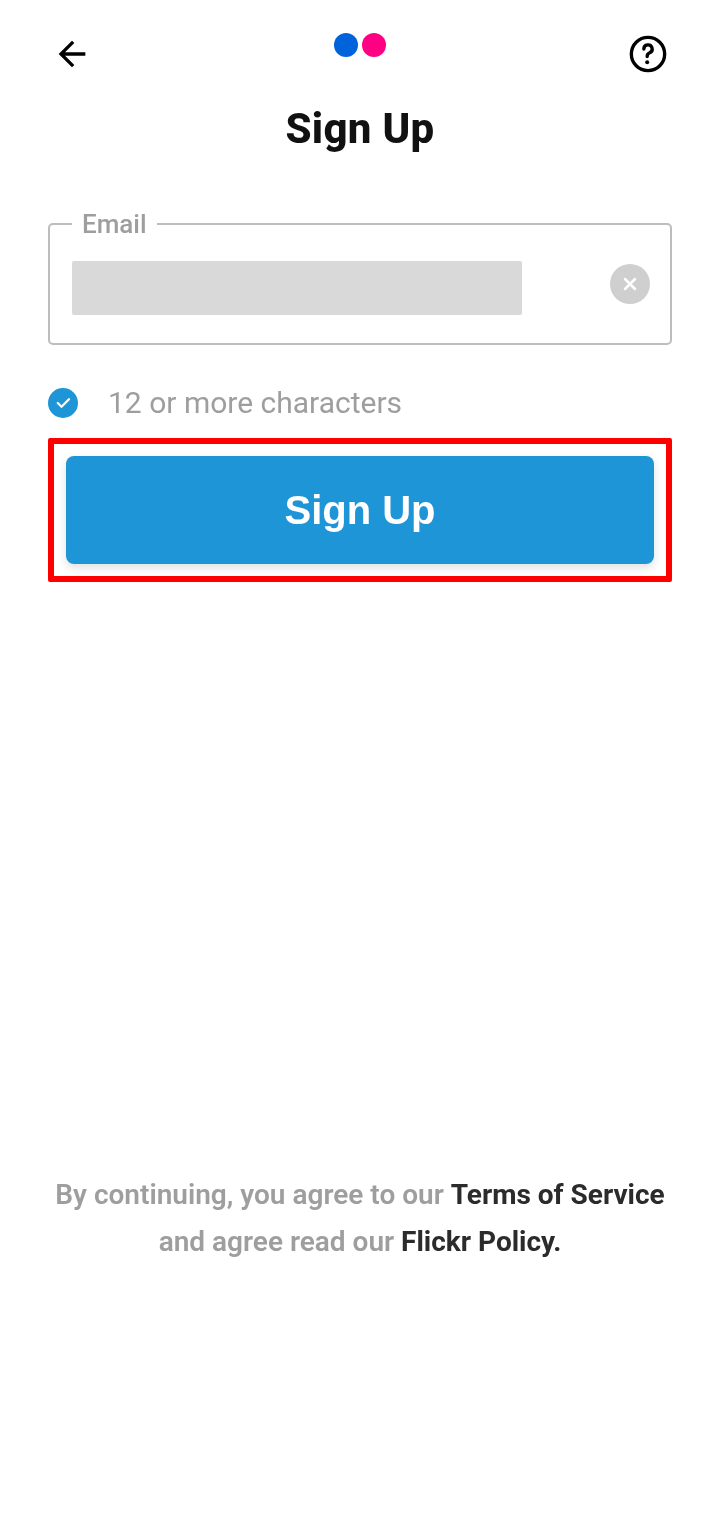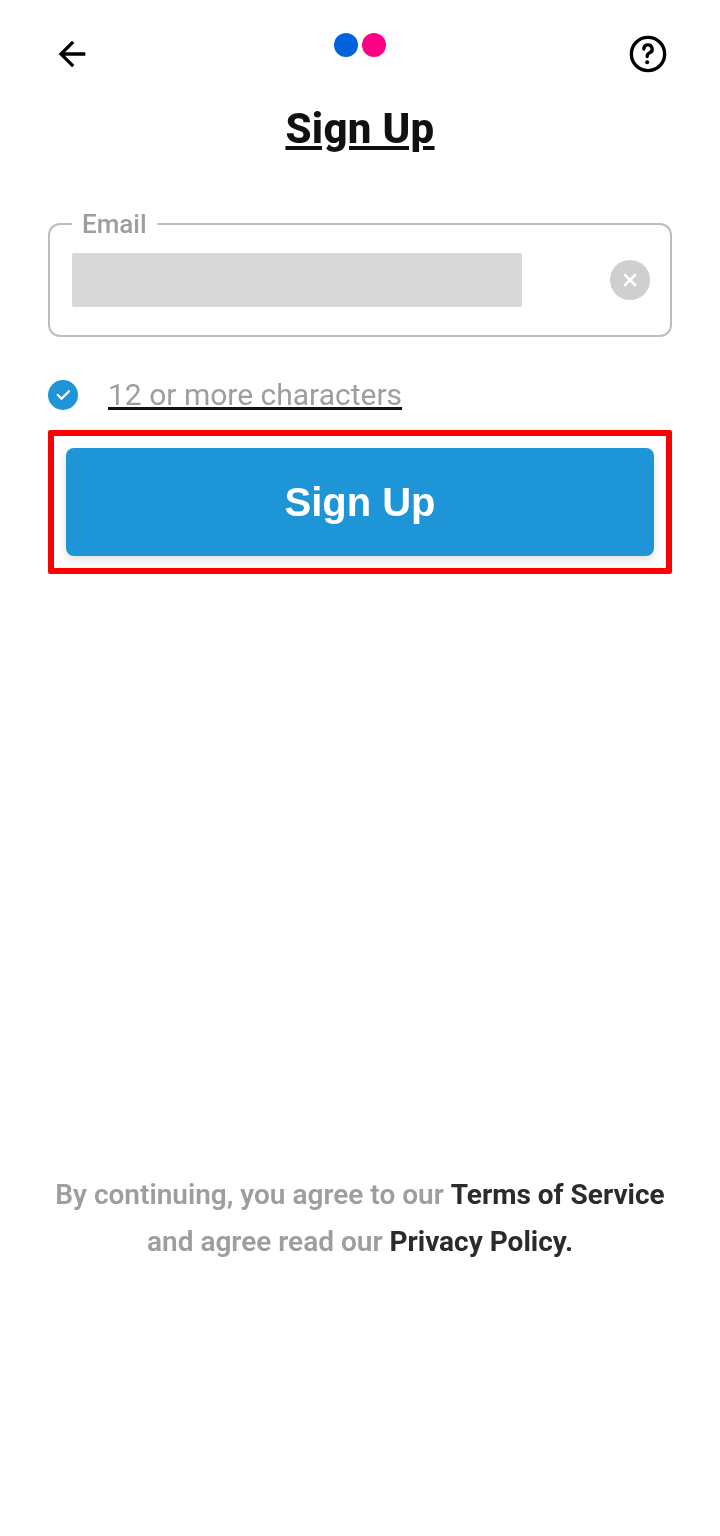--- a/index.html
+++ b/index.html
@@ -4,7 +4,7 @@
 <style>
   * { box-sizing: border-box; margin: 0; padding: 0; }
   html, body { width: 720px; height: 1536px; font-family: -apple-system, BlinkMacSystemFont, "Segoe UI", Roboto, Helvetica, Arial, sans-serif; background:#fff; color:#111; }
-  .screen { position:relative; width:720px; height:1356px; overflow:hidden;text-decoration:underline; }
+  .screen { position:relative; width:720px; height:1356px; overflow:hidden; }
   
   .topbar { position:relative; height:90px; display:flex; align-items:center; justify-content:center; }
   .back-btn { position:absolute; left:48px; top:30px; width:48px; height:48px; display:flex; align-items:center; justify-content:center; background:none; border:none; cursor:pointer; }

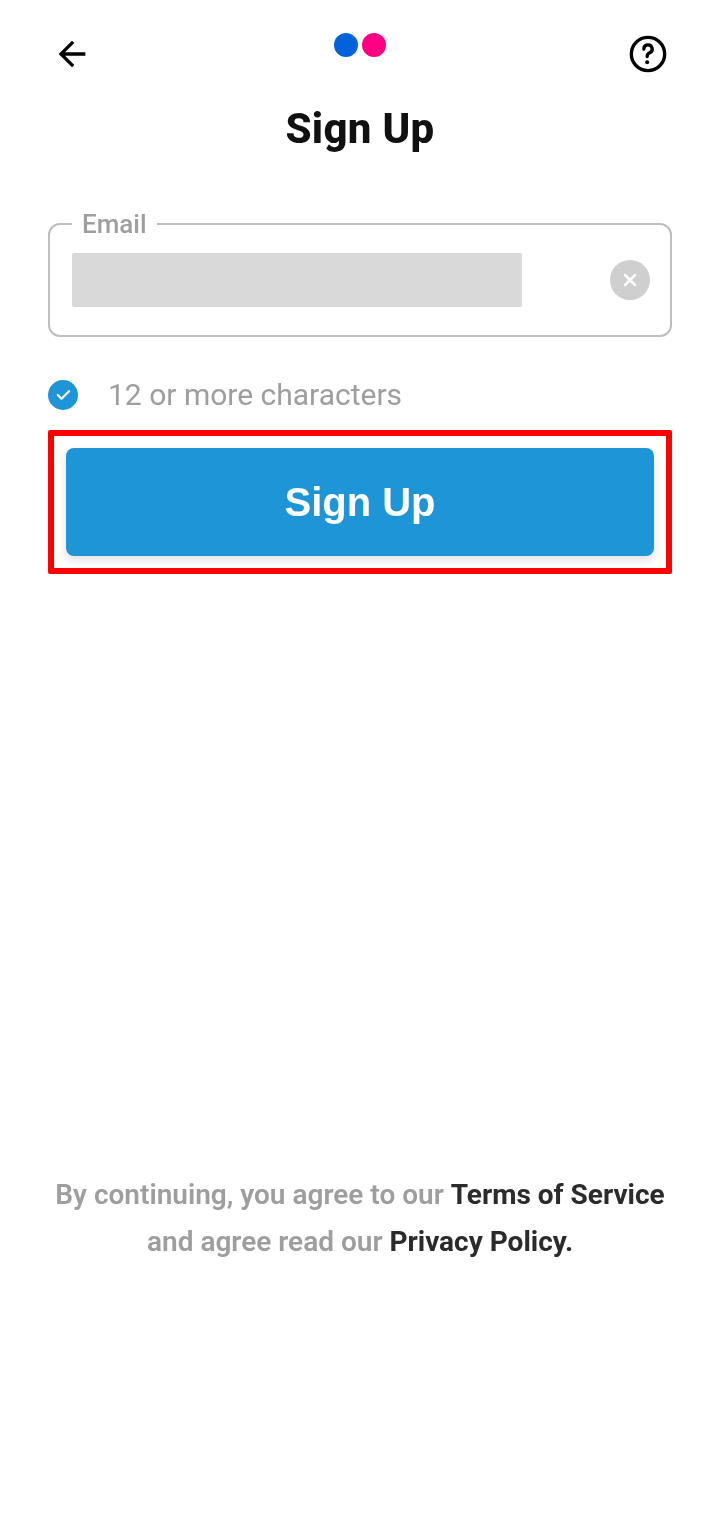--- a/index.html
+++ b/index.html
@@ -16,7 +16,7 @@
   .title { text-align:center; font-size:42px; font-weight:800; margin-top:14px; letter-spacing:0.3px; }
   
   .form { padding: 44px 48px 0 48px; }
-  .field { position:relative; border:2px solid #bdbdbd; border-radius:12px; padding:28px 70px 28px 22px; margin-top:26px; }
+  .field { position:relative; border:2px solid #bdbdbd; border-radius:5px; padding:36px 70px 28px 22px; margin-top:26px; }
   .field.active { border-color:#1e95d6; }
   .field .legend { position:absolute; top:-16px; left:22px; background:#fff; padding:0 10px; font-size:26px; color:#9e9e9e; font-weight:500; }
   .field.active .legend { color:#1e95d6; }

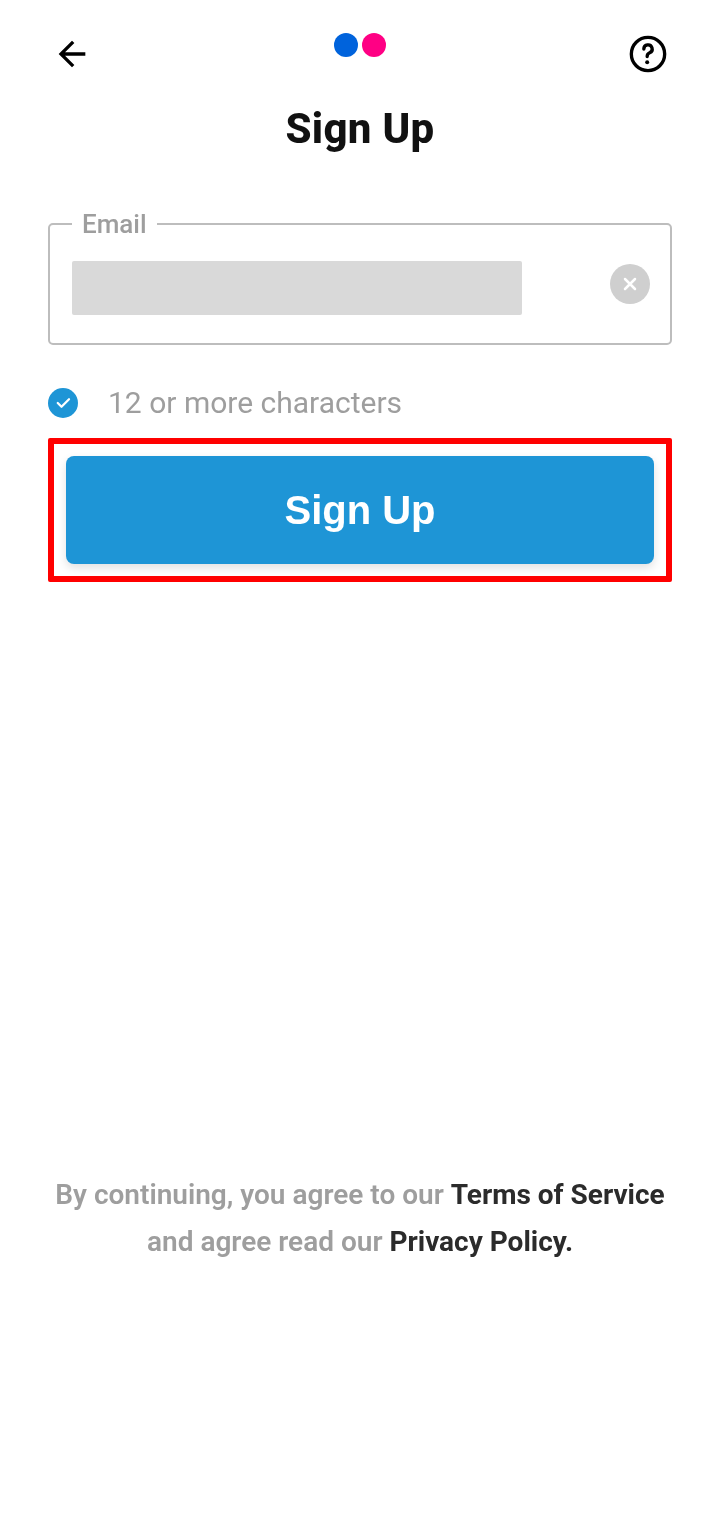--- a/index.html
+++ b/index.html
@@ -102,7 +102,7 @@
 
   <div class="footer">
     <p class="terms">
-      <span>By continuing, you agree to our </span><span class="strong">Terms of Service</span><span> and agree read our </span><span class="strong">Privacy Policy.</span>
+      <span>By continuing, you agree to our </span><span class="strong">Terms of Service</span><span> and agree read our </span><span class="strong">Flickr Policy.</span>
     </p>
   </div>
 

